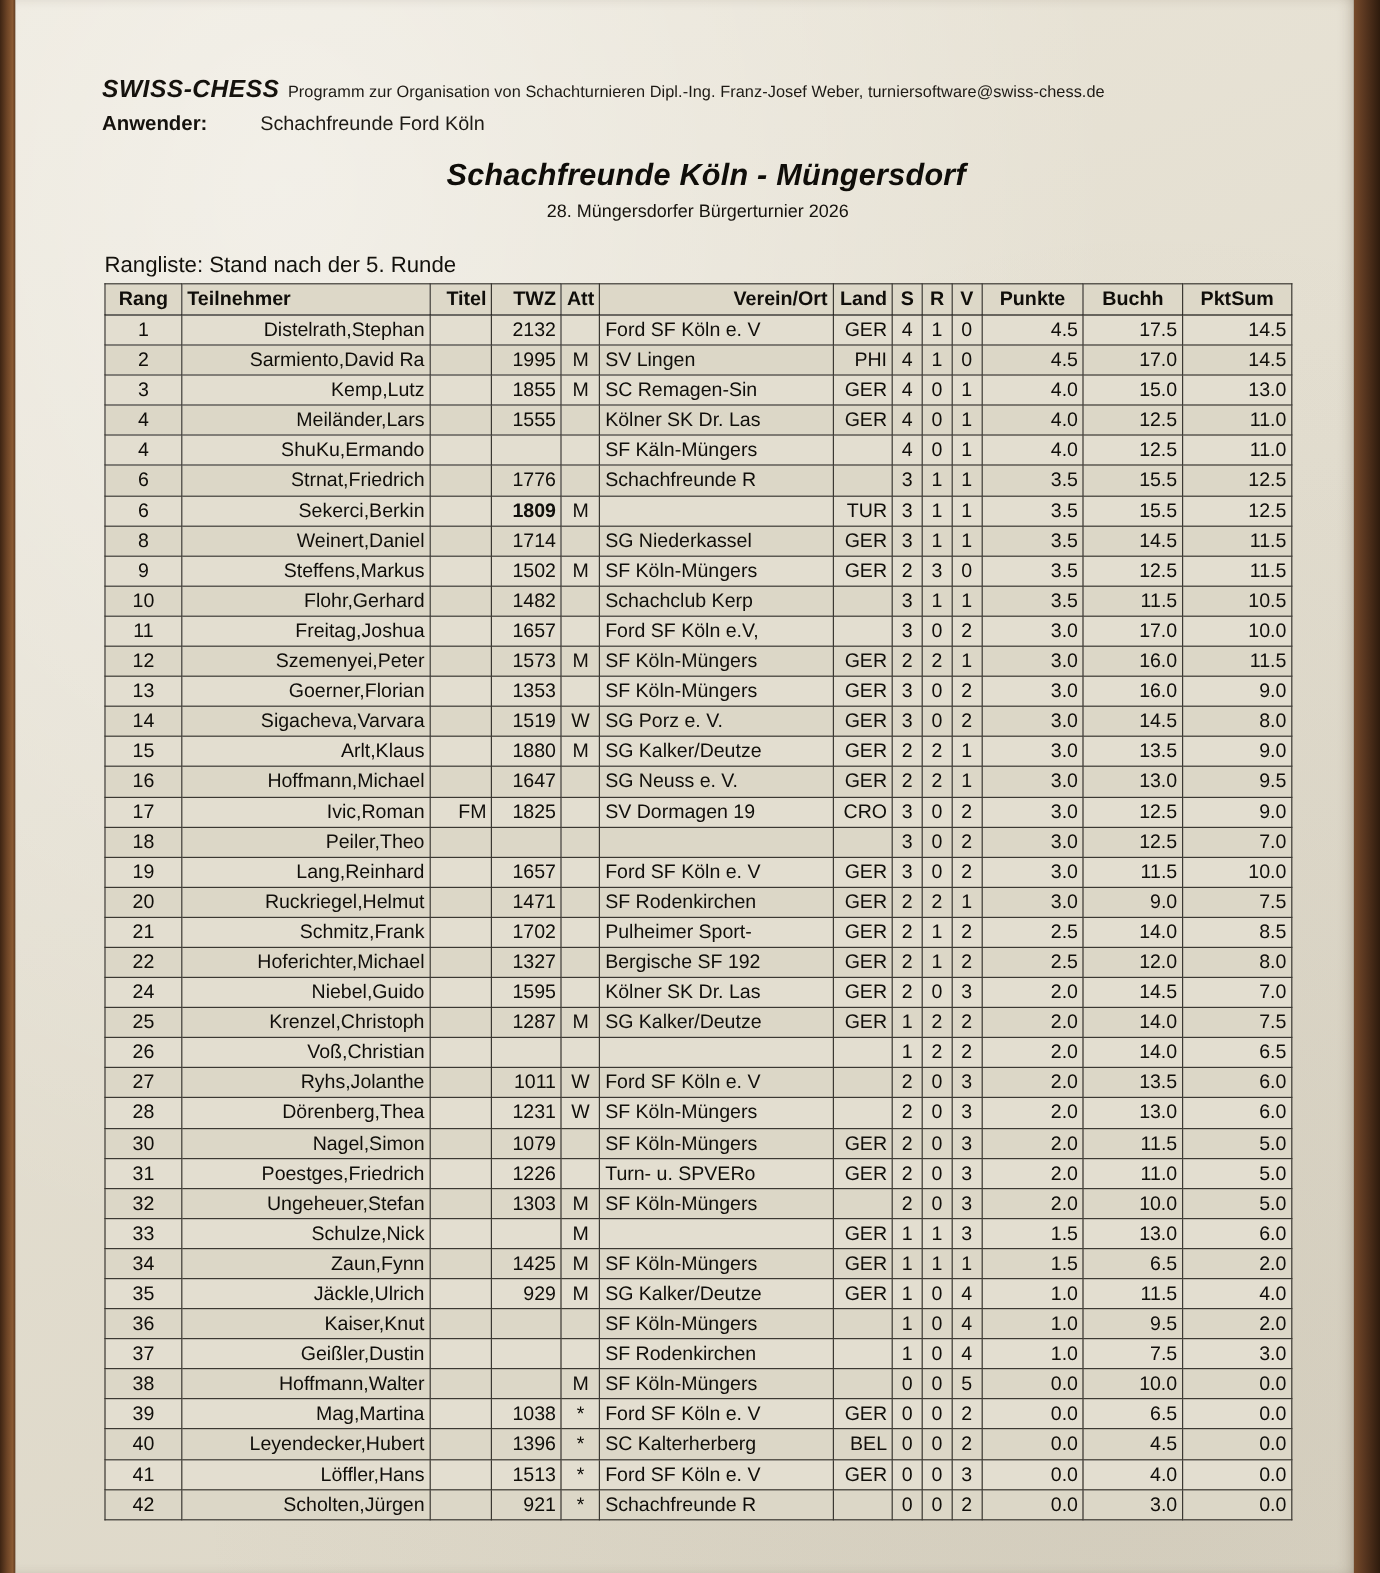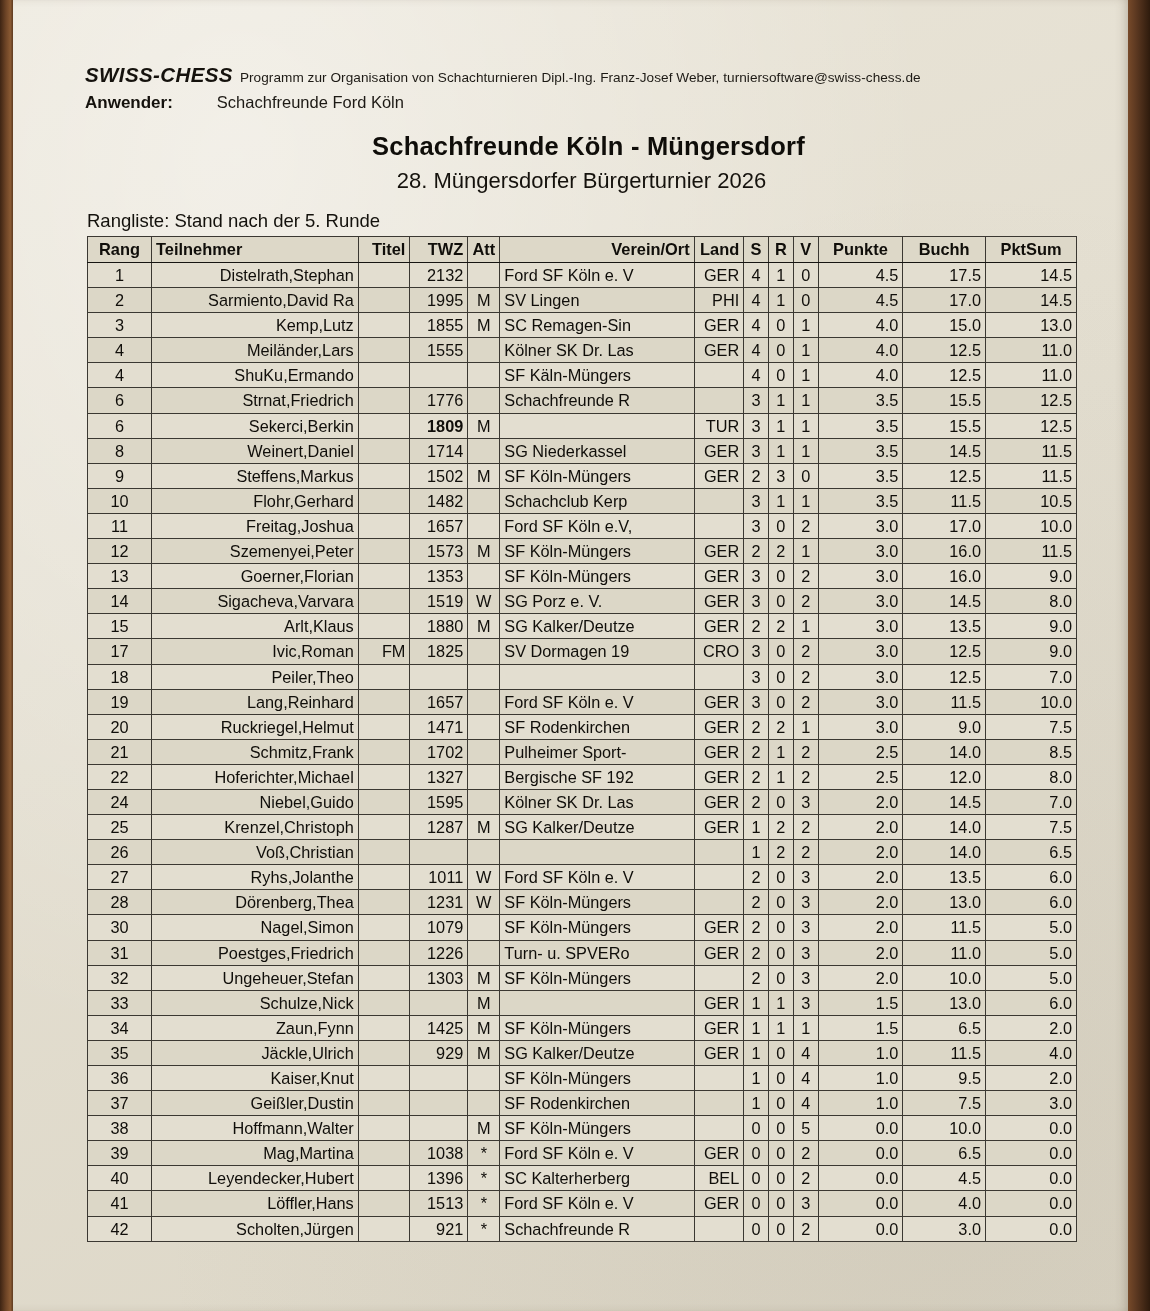--- a/index.html
+++ b/index.html
@@ -51,7 +51,7 @@
   .title-block { position: absolute; left: 0; top: 132px; width: 1115px; text-align: center; }
   .t-main {
     font-size: 25.5px; font-weight: bold; color: #0f0d09;
-    letter-spacing: .2px; padding-left: 36px;
+    letter-spacing: .2px; padding-left: 36px; font-style: italic;
   }
   .t-sub { font-size: 22px; color: #15120d; margin-top: 7px; padding-left: 22px; }
 

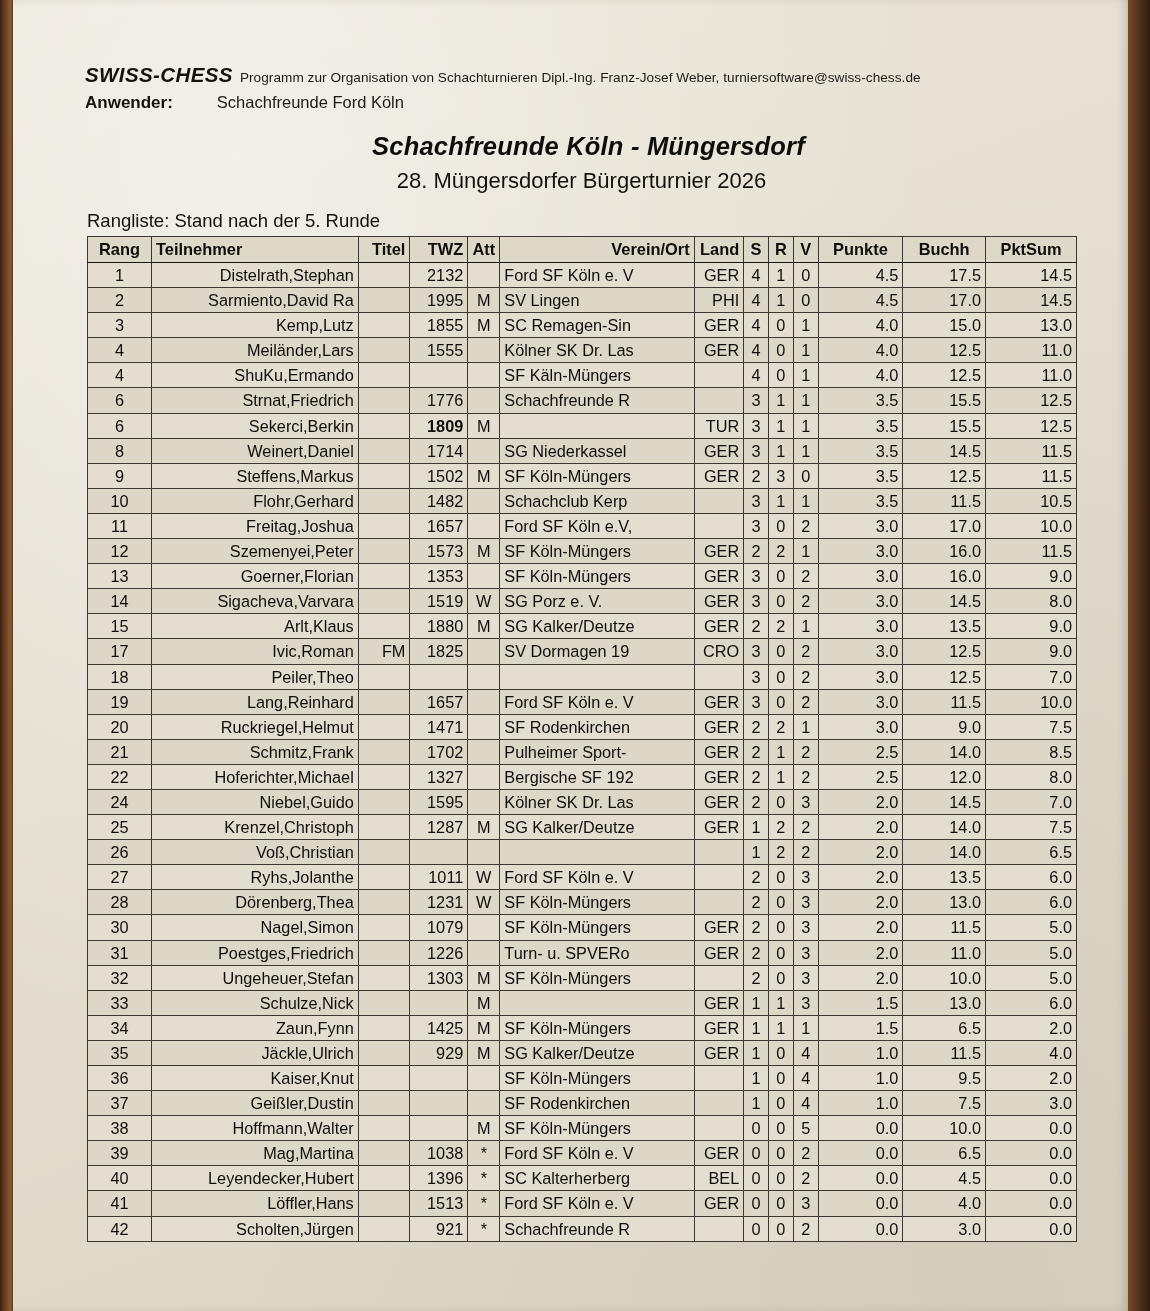--- a/index.html
+++ b/index.html
@@ -53,7 +53,7 @@
     font-size: 25.5px; font-weight: bold; color: #0f0d09;
     letter-spacing: .2px; padding-left: 36px; font-style: italic;
   }
-  .t-sub { font-size: 22px; color: #15120d; margin-top: 7px; padding-left: 22px; }
+  .t-sub { font-size: 15px; color: #15120d; margin-top: 7px; padding-left: 22px; }
 
   .standline {
     position: absolute; left: 74px; top: 210px;

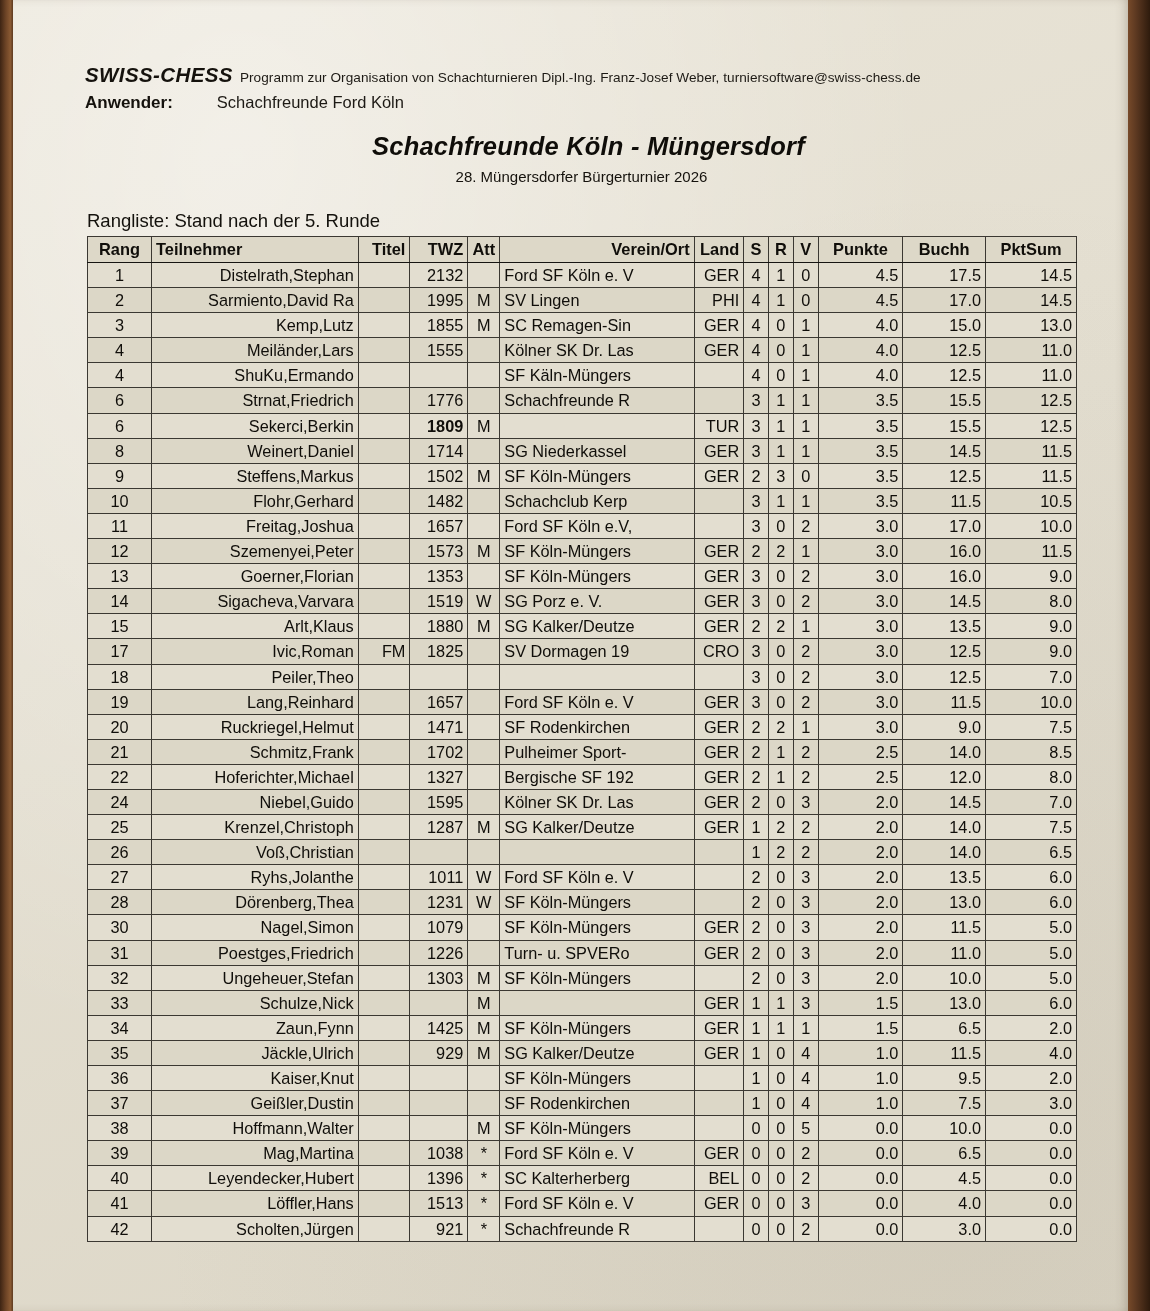--- a/index.html
+++ b/index.html
@@ -382,6 +382,21 @@
               <td class="c-pkt">9.0</td>
             </tr>
             <tr>
+              <td class="c-rang">16</td>
+              <td class="c-name">Hoffmann,Michael</td>
+              <td class="c-titel"></td>
+              <td class="c-twz">1647</td>
+              <td class="c-att"></td>
+              <td class="c-verein">SG Neuss e. V.</td>
+              <td class="c-land">GER</td>
+              <td class="c-s">2</td>
+              <td class="c-r">2</td>
+              <td class="c-v">1</td>
+              <td class="c-punkte">3.0</td>
+              <td class="c-buchh">13.0</td>
+              <td class="c-pkt">9.5</td>
+            </tr>
+            <tr>
               <td class="c-rang">17</td>
               <td class="c-name">Ivic,Roman</td>
               <td class="c-titel">FM</td>

